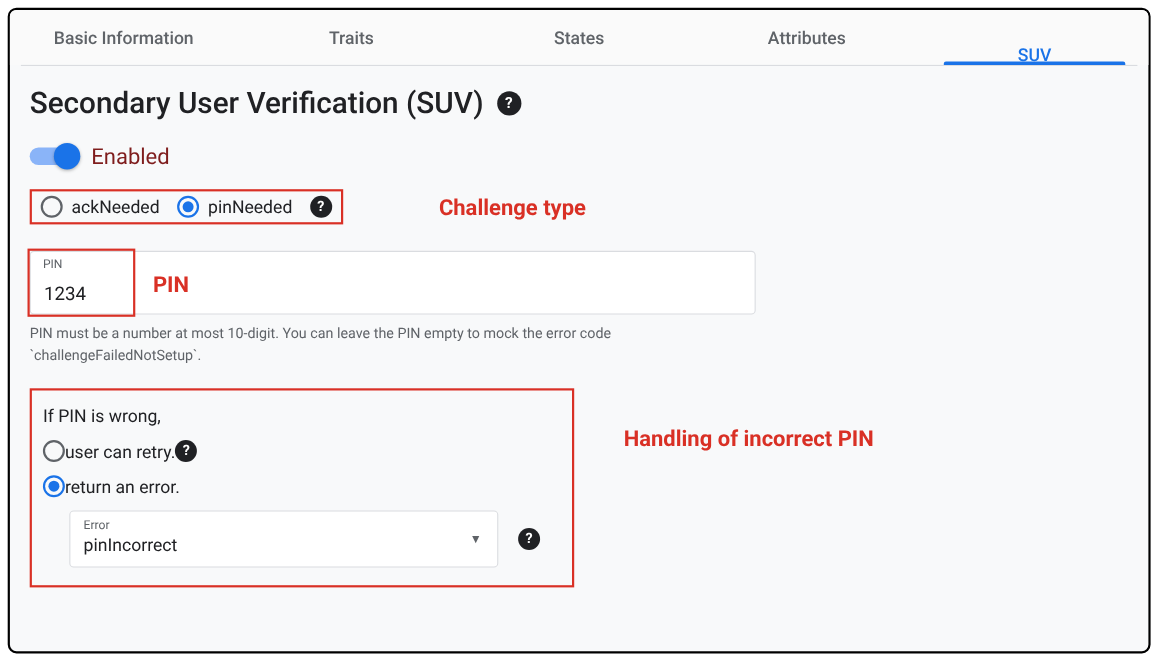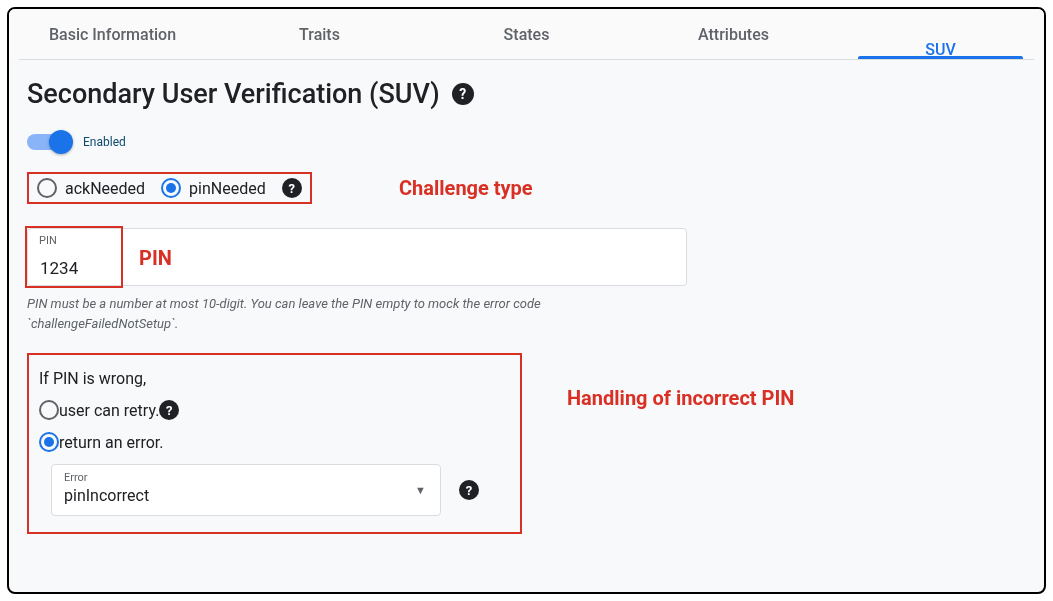--- a/index.html
+++ b/index.html
@@ -127,8 +127,8 @@
       box-shadow: 0 1px 3px rgba(0,0,0,0.3);
     }
     .toggle-label {
-      font-size: 12px;
-      color: #0c4a6e;
+      font-size: 20px;
+      color: #7f1d1d;
     }
     .radio-option {
       display: flex;

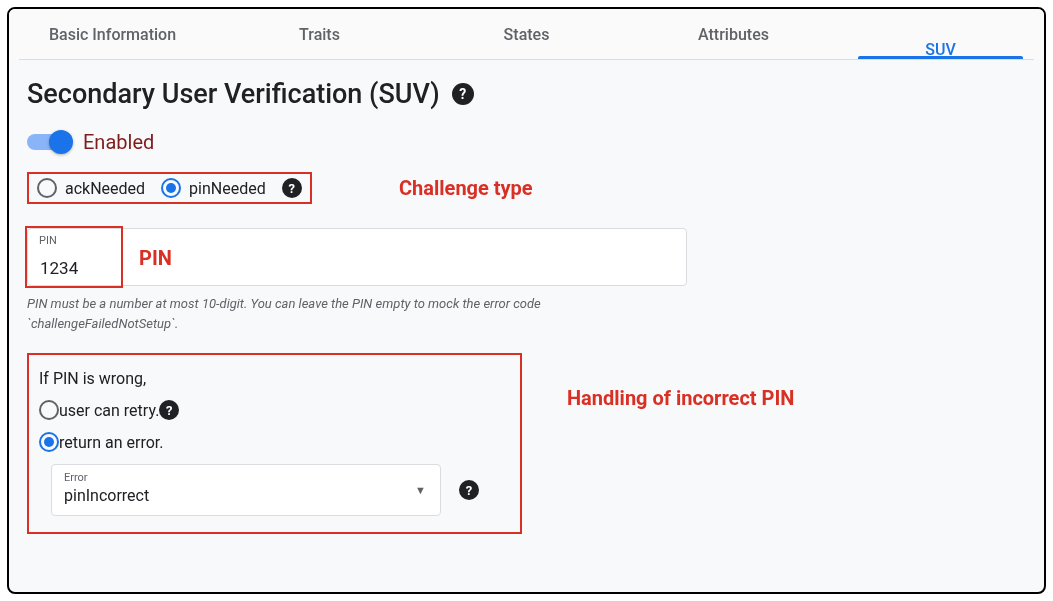--- a/index.html
+++ b/index.html
@@ -212,7 +212,6 @@
       width: 660px;
       margin-top: 8px;
       line-height: 1.5;
-      font-style: italic;
     }
     .wrong-pin-box {
       border: 2px solid #d93025;

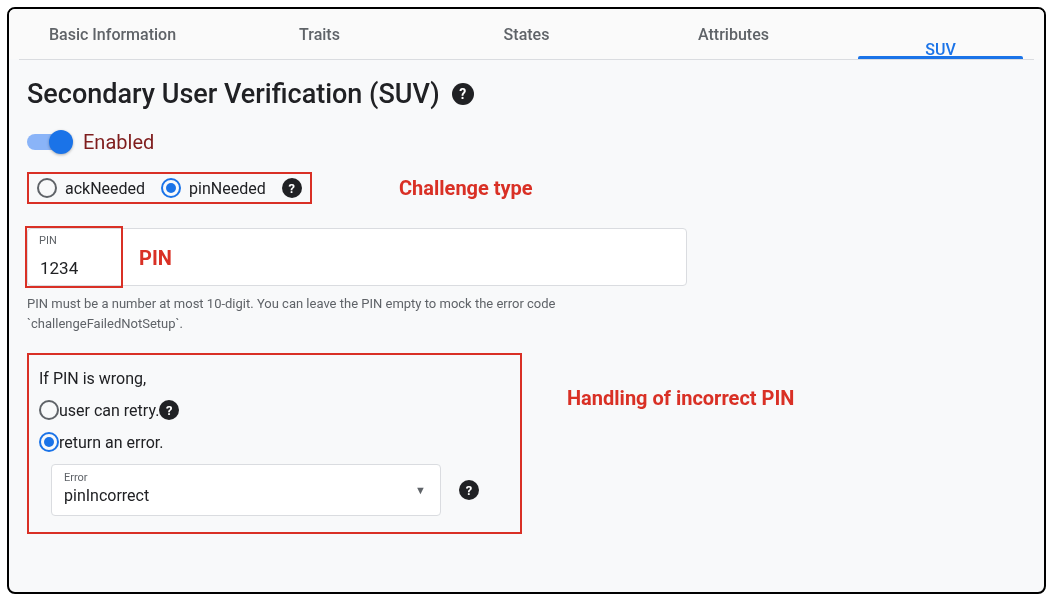--- a/index.html
+++ b/index.html
@@ -235,7 +235,7 @@
       display: flex;
       align-items: center;
       gap: 18px;
-      margin-left: 12px;
+      margin-left: 24px;
       margin-top: 6px;
     }
     .error-select {

